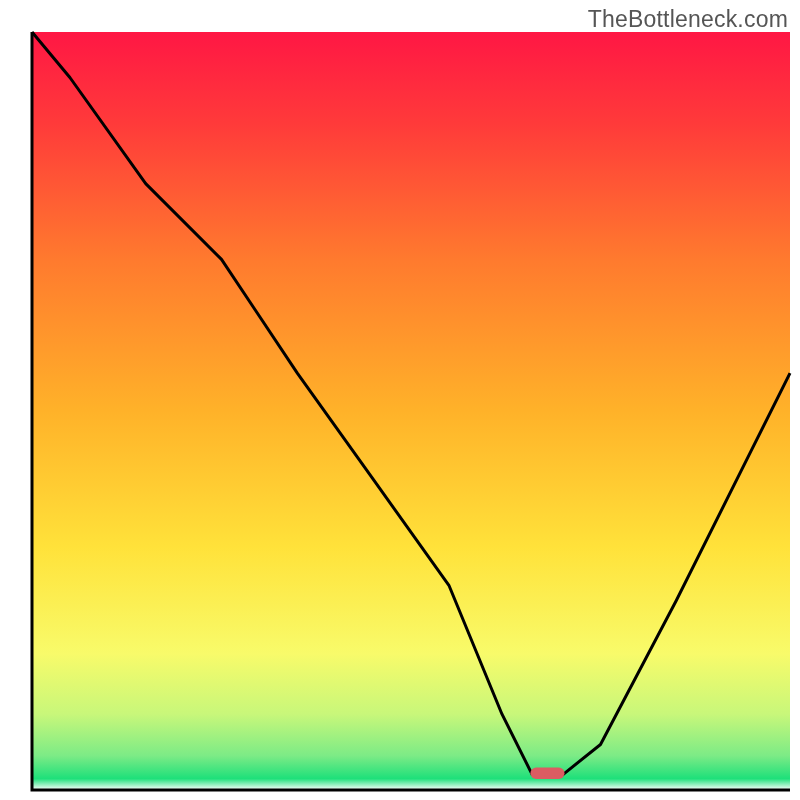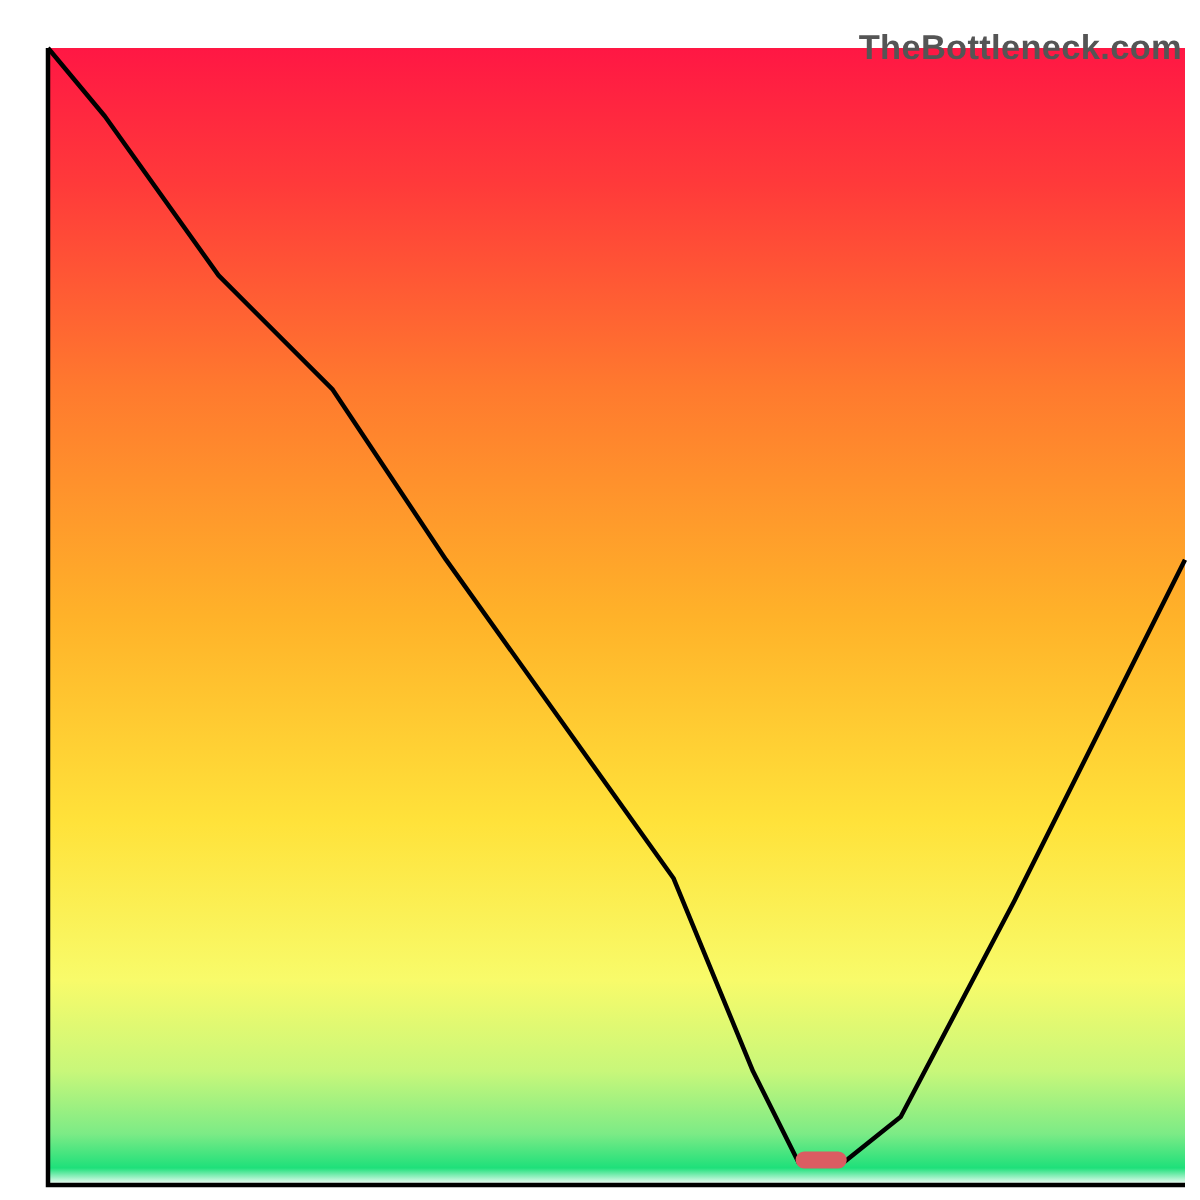--- a/index.html
+++ b/index.html
@@ -20,11 +20,10 @@
     top: 6px;
     right: 12px;
     font-size: 23px;
-    font-weight: 700;
+    font-weight: 400;
     color: #555;
     z-index: 10;
     letter-spacing: 0.2px;
-    margin-top: 12px;
   }
   svg.plot {
     position: absolute;

